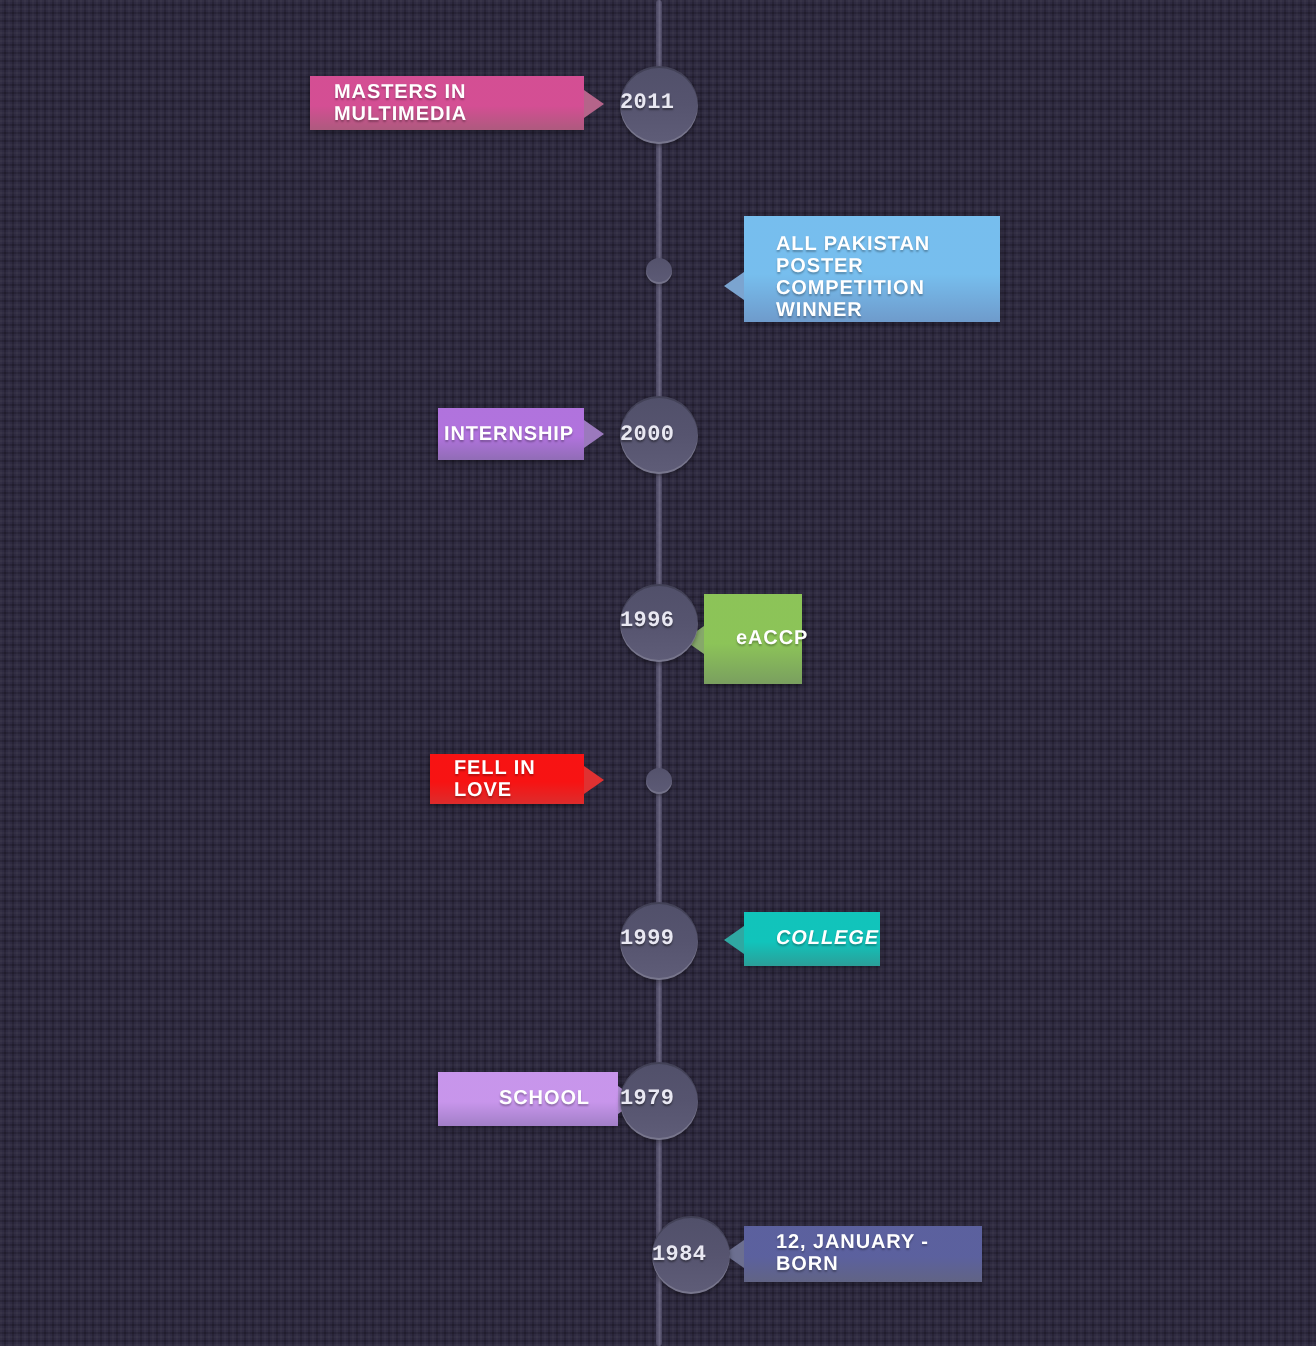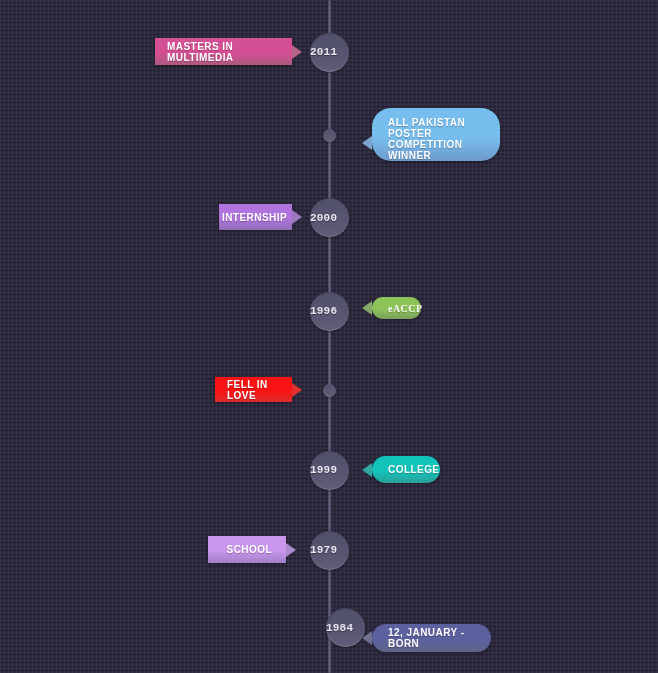--- a/index.html
+++ b/index.html
@@ -122,7 +122,6 @@
   .chip.right {
     justify-content: flex-start;
     padding: 0 14px 0 16px;
-    border-radius: 19px;
   }
   .chip.right::after {
     left: -10px;

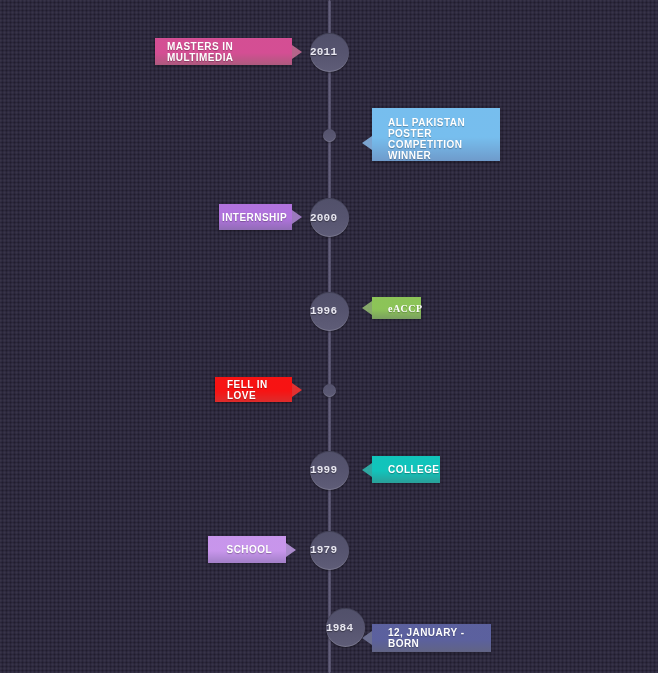--- a/index.html
+++ b/index.html
@@ -168,7 +168,7 @@
       <div class="year-node" data-name="timeline-year-node" style="top: 291.5px;">
         <span class="year-label" data-name="timeline-year-label">1996</span>
       </div>
-      <div class="chip right" data-name="timeline-label-eaccp" style="left: 372px; top: 297px; width: 49px; height: 22px; background: linear-gradient(rgb(134, 168, 106) 0%, rgb(134, 168, 106) 55%, rgba(0, 0, 0, 0.1) 100%), rgb(134, 168, 106); background-blend-mode: overlay, normal; font-family: Liberation Serif, serif;">
+      <div class="chip right" data-name="timeline-label-eaccp" style="left: 352px; top: 297px; width: 49px; height: 45px; background: linear-gradient(rgb(134, 168, 106) 0%, rgb(134, 168, 106) 55%, rgba(0, 0, 0, 0.1) 100%), rgb(134, 168, 106); background-blend-mode: overlay, normal;">
         <span class="chip-text" data-name="timeline-label-text">eACCP</span>
       </div>
       <div class="dot-node" data-name="timeline-dot-node" style="top: 384px;"></div>

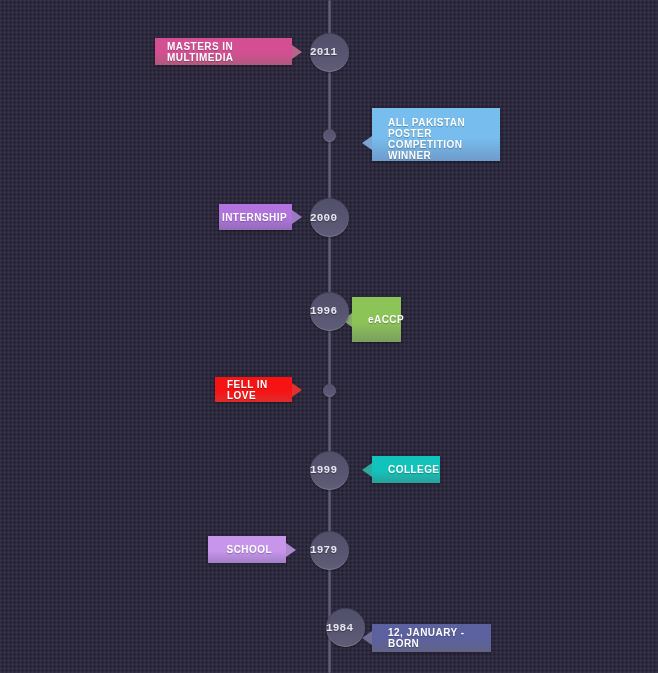--- a/index.html
+++ b/index.html
@@ -178,7 +178,7 @@
       <div class="year-node" data-name="timeline-year-node" style="top: 450.5px;">
         <span class="year-label" data-name="timeline-year-label">1999</span>
       </div>
-      <div class="chip right" data-name="timeline-label-college" style="left: 372px; top: 456px; width: 68px; height: 27px; background: linear-gradient(rgb(47, 168, 162) 0%, rgb(47, 168, 162) 55%, rgba(0, 0, 0, 0.1) 100%), rgb(47, 168, 162); background-blend-mode: overlay, normal;">
+      <div class="chip right" data-name="timeline-label-college" style="left: 372px; top: 456px; width: 68px; height: 27px; background: linear-gradient(rgb(47, 168, 162) 0%, rgb(47, 168, 162) 55%, rgba(0, 0, 0, 0.1) 100%), rgb(47, 168, 162); background-blend-mode: overlay, normal; font-style: italic;">
         <span class="chip-text" data-name="timeline-label-text">COLLEGE</span>
       </div>
       <div class="year-node" data-name="timeline-year-node" style="top: 530.5px;">

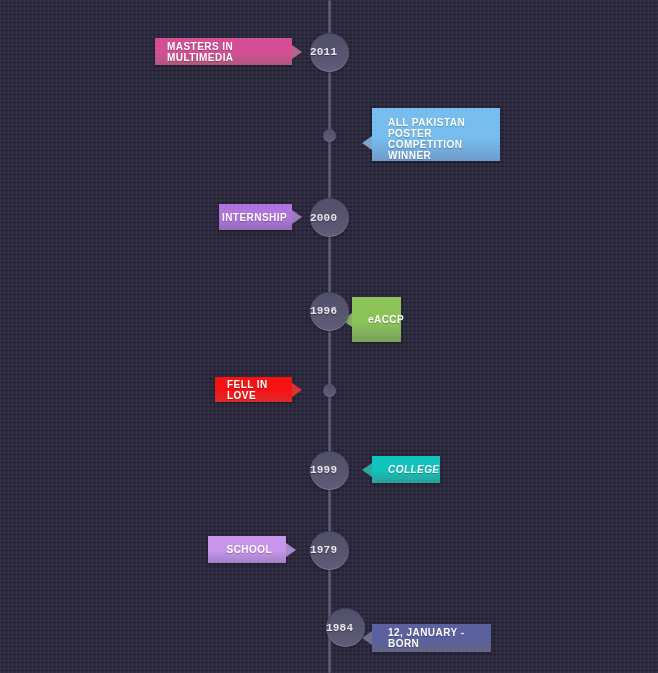--- a/index.html
+++ b/index.html
@@ -184,7 +184,7 @@
       <div class="year-node" data-name="timeline-year-node" style="top: 530.5px;">
         <span class="year-label" data-name="timeline-year-label">1979</span>
       </div>
-      <div class="chip left" data-name="timeline-label-school" style="left: 208px; top: 536px; width: 78px; height: 27px; background: linear-gradient(rgb(171, 139, 205) 0%, rgb(171, 139, 205) 55%, rgba(0, 0, 0, 0.1) 100%), rgb(171, 139, 205); background-blend-mode: overlay, normal;">
+      <div class="chip left" data-name="timeline-label-school" style="left: 219px; top: 536px; width: 90px; height: 27px; background: linear-gradient(rgb(171, 139, 205) 0%, rgb(171, 139, 205) 55%, rgba(0, 0, 0, 0.1) 100%), rgb(171, 139, 205); background-blend-mode: overlay, normal;">
         <span class="chip-text" data-name="timeline-label-text">SCHOOL</span>
       </div>
       <div class="year-node" data-name="timeline-year-node" style="top: 608px; margin-left: 16px;">

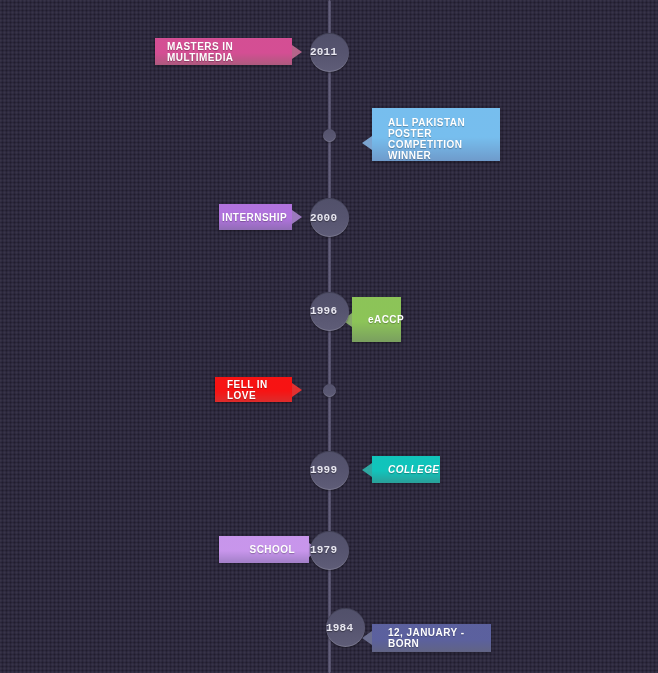--- a/index.html
+++ b/index.html
@@ -190,7 +190,7 @@
       <div class="year-node" data-name="timeline-year-node" style="top: 608px; margin-left: 16px;">
         <span class="year-label" data-name="timeline-year-label">1984</span>
       </div>
-      <div class="chip right" data-name="timeline-label-born" style="left: 372px; top: 613px; width: 119px; height: 28px; background: linear-gradient(rgb(108, 111, 144) 0%, rgb(108, 111, 144) 55%, rgba(0, 0, 0, 0.1) 100%), rgb(108, 111, 144); background-blend-mode: overlay, normal; margin-top: 11px;">
+      <div class="chip right" data-name="timeline-label-born" style="left: 372px; top: 613px; width: 119px; height: 28px; background: linear-gradient(rgb(108, 111, 144) 0%, rgb(108, 111, 144) 55%, rgba(0, 0, 0, 0.1) 100%), rgb(108, 111, 144); background-blend-mode: overlay, normal;">
         <span class="chip-text" data-name="timeline-label-text">12, JANUARY - BORN</span>
       </div>
     </div>

